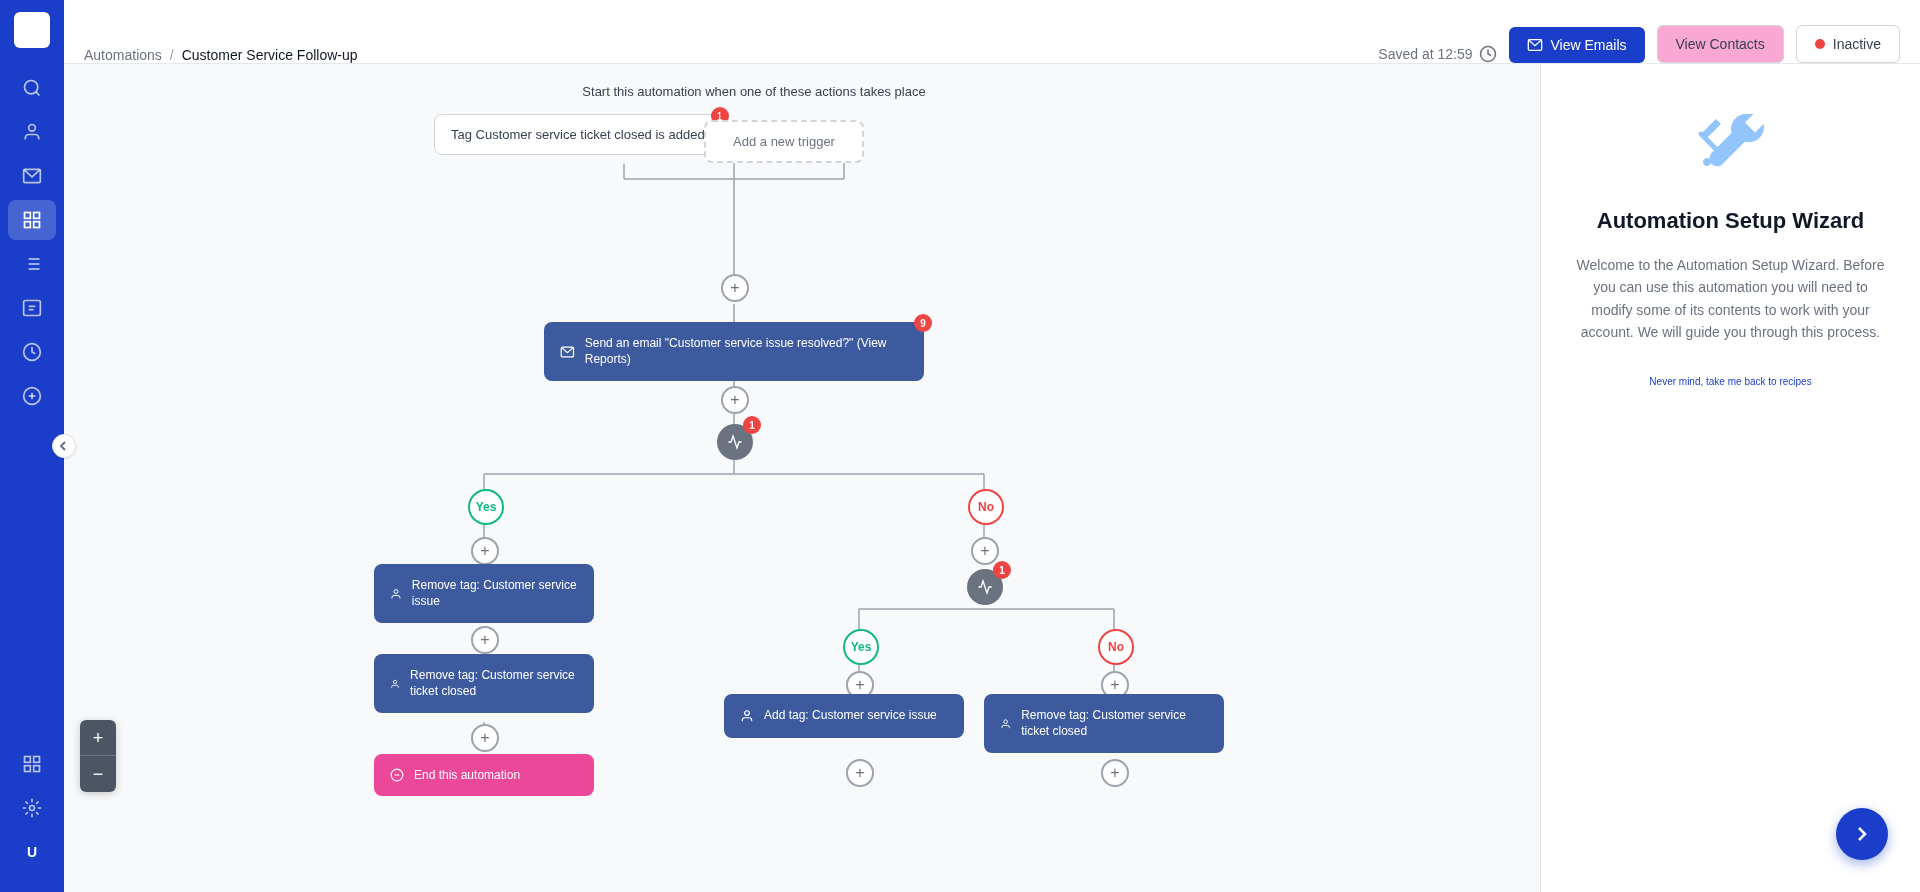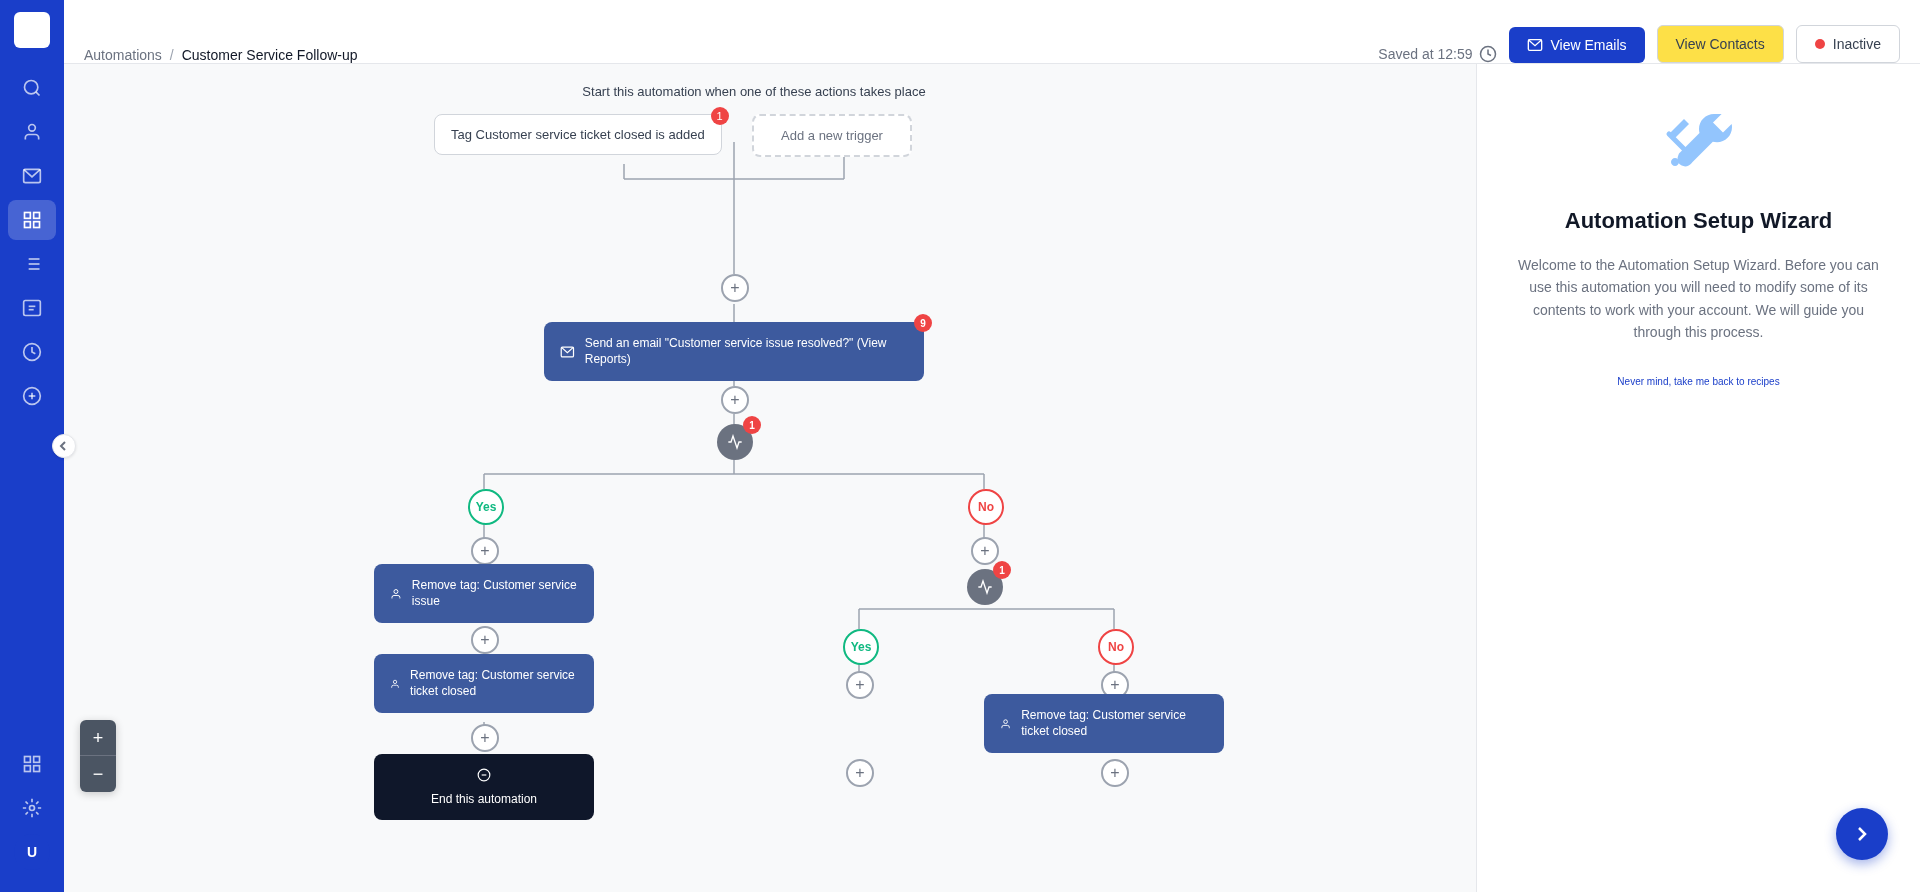--- a/index.html
+++ b/index.html
@@ -82,7 +82,7 @@
       display: flex; align-items: center; gap: 8px;
     }
     .view-contacts-btn {
-      background: #fde047;
+      background: #f9a8d4;
       color: #374151;
       border: 1px solid #d1d5db;
       border-radius: 6px;

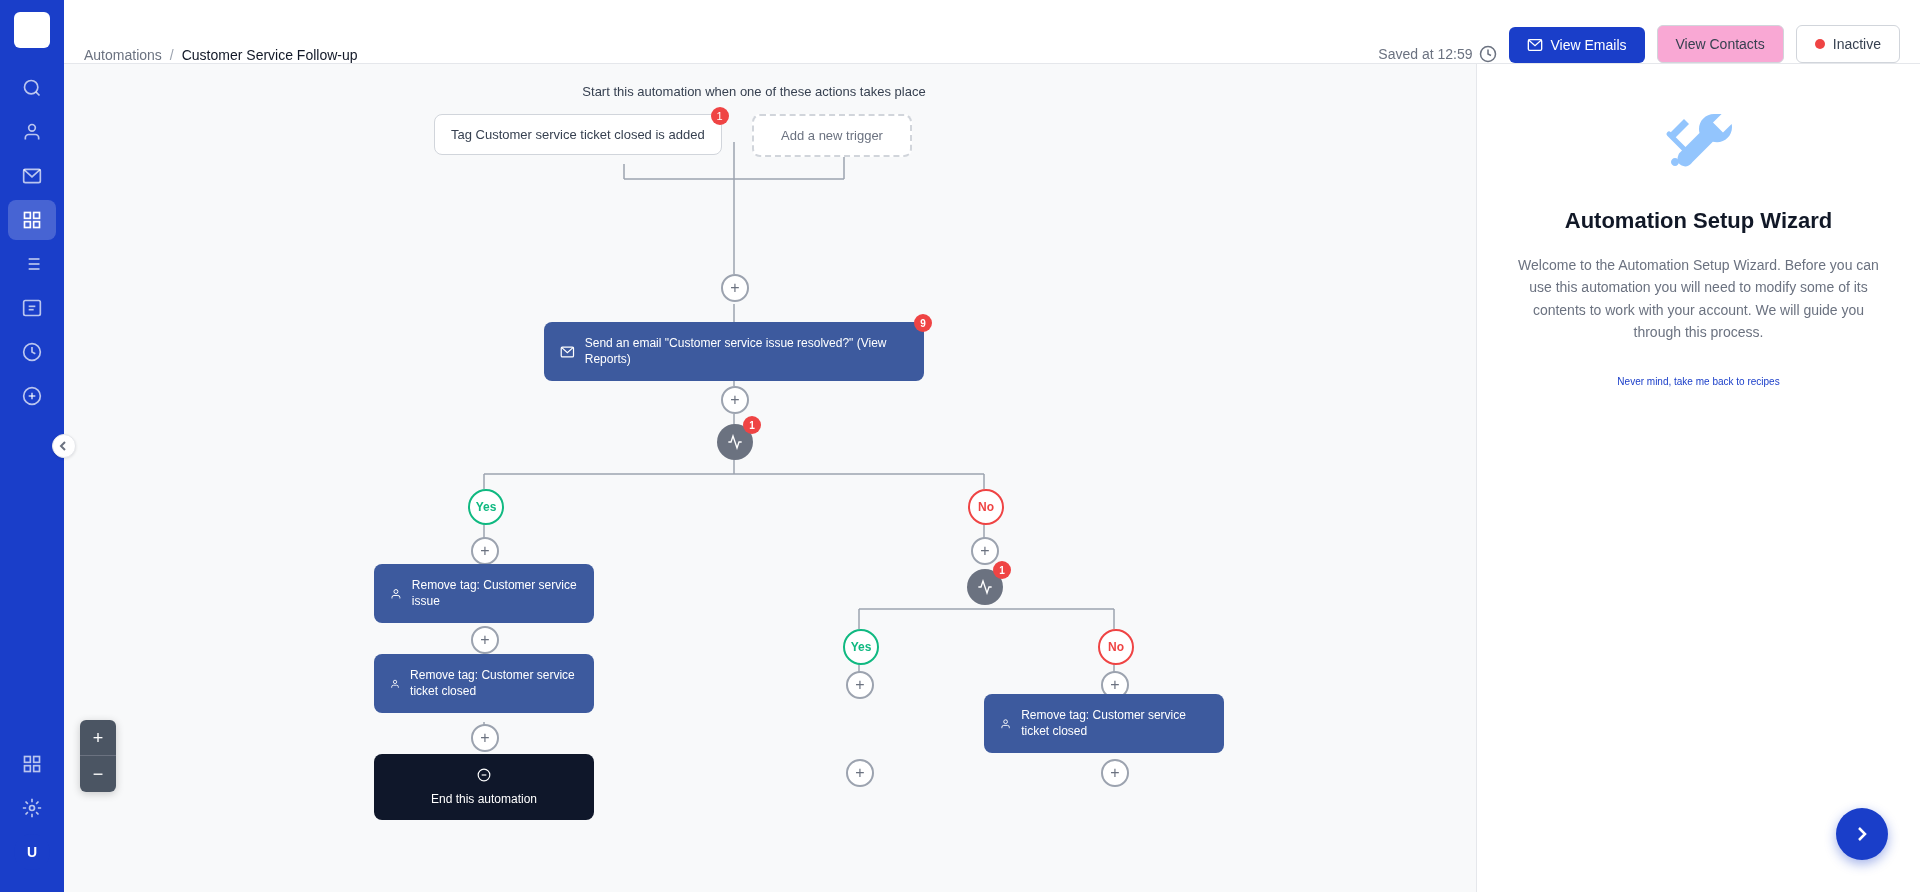--- a/index.html
+++ b/index.html
@@ -488,7 +488,7 @@
         <div style="font-size:13px; color:#374151; text-align:center; width:600px;">Start this automation when one of these actions takes place</div>
       </div>
 
-      <div class="el" style="top:50px; left:640px;margin-left:48px;">
+      <div class="el" style="top:56px; left:640px;">
         <div style="background:white; border:2px dashed #d1d5db; border-radius:8px; padding:12px 16px; font-size:13px; color:#6b7280; cursor:pointer; text-align:center; min-width:160px;">
           <span>Add a new trigger</span>
         </div>

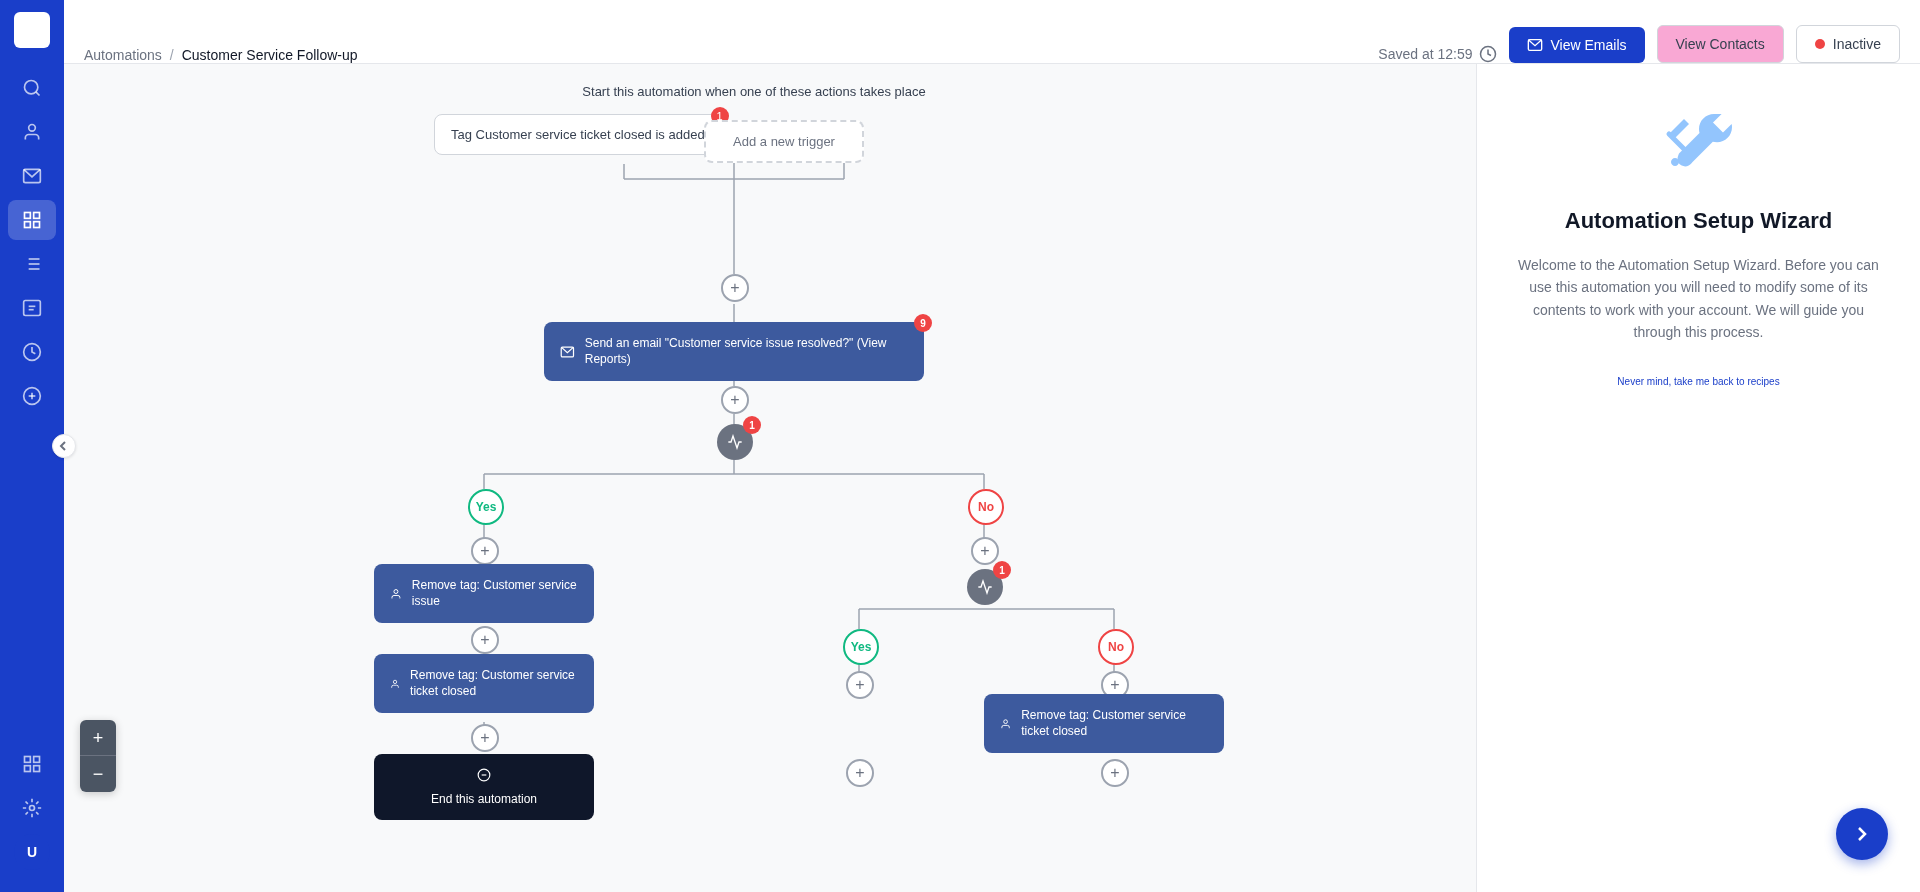--- a/index.html
+++ b/index.html
@@ -116,7 +116,7 @@
     .wizard-panel {
       position: absolute;
       right: 0; top: 0; bottom: 0;
-      width: 444px;
+      width: 380px;
       background: white;
       border-left: 1px solid #e5e7eb;
       display: flex;

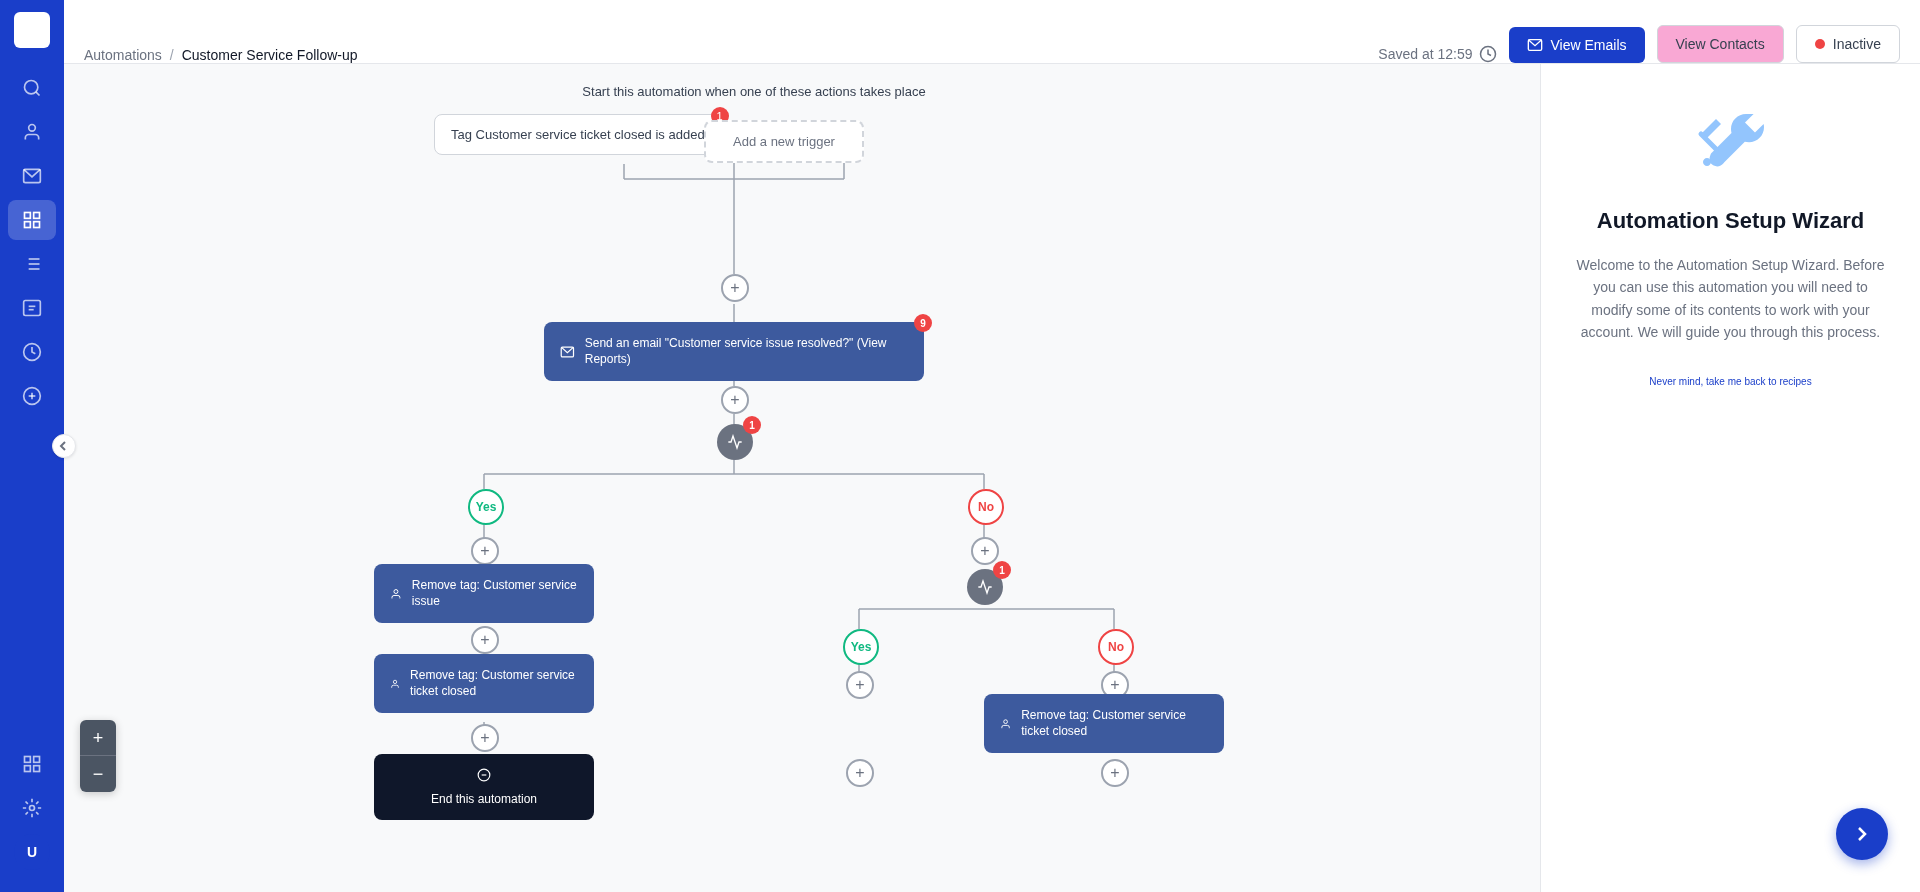--- a/index.html
+++ b/index.html
@@ -601,6 +601,15 @@
         <div class="plus-circle">+</div>
       </div>
 
+      <div class="el" style="top:630px; left:660px; width:240px;">
+        <div class="action-node">
+          <svg width="14" height="14" viewBox="0 0 24 24" fill="none" stroke="white" stroke-width="2">
+              <path d="M20 21v-2a4 4 0 0 0-4-4H8a4 4 0 0 0-4 4v2"></path>
+              <circle cx="12" cy="7" r="4"></circle>
+            </svg>
+          <span style="font-size:12px; line-height:1.3;">Add tag: Customer service issue</span>
+        </div>
+      </div>
 
       <div class="el" style="top:630px; left:920px; width:240px;">
         <div class="action-node">

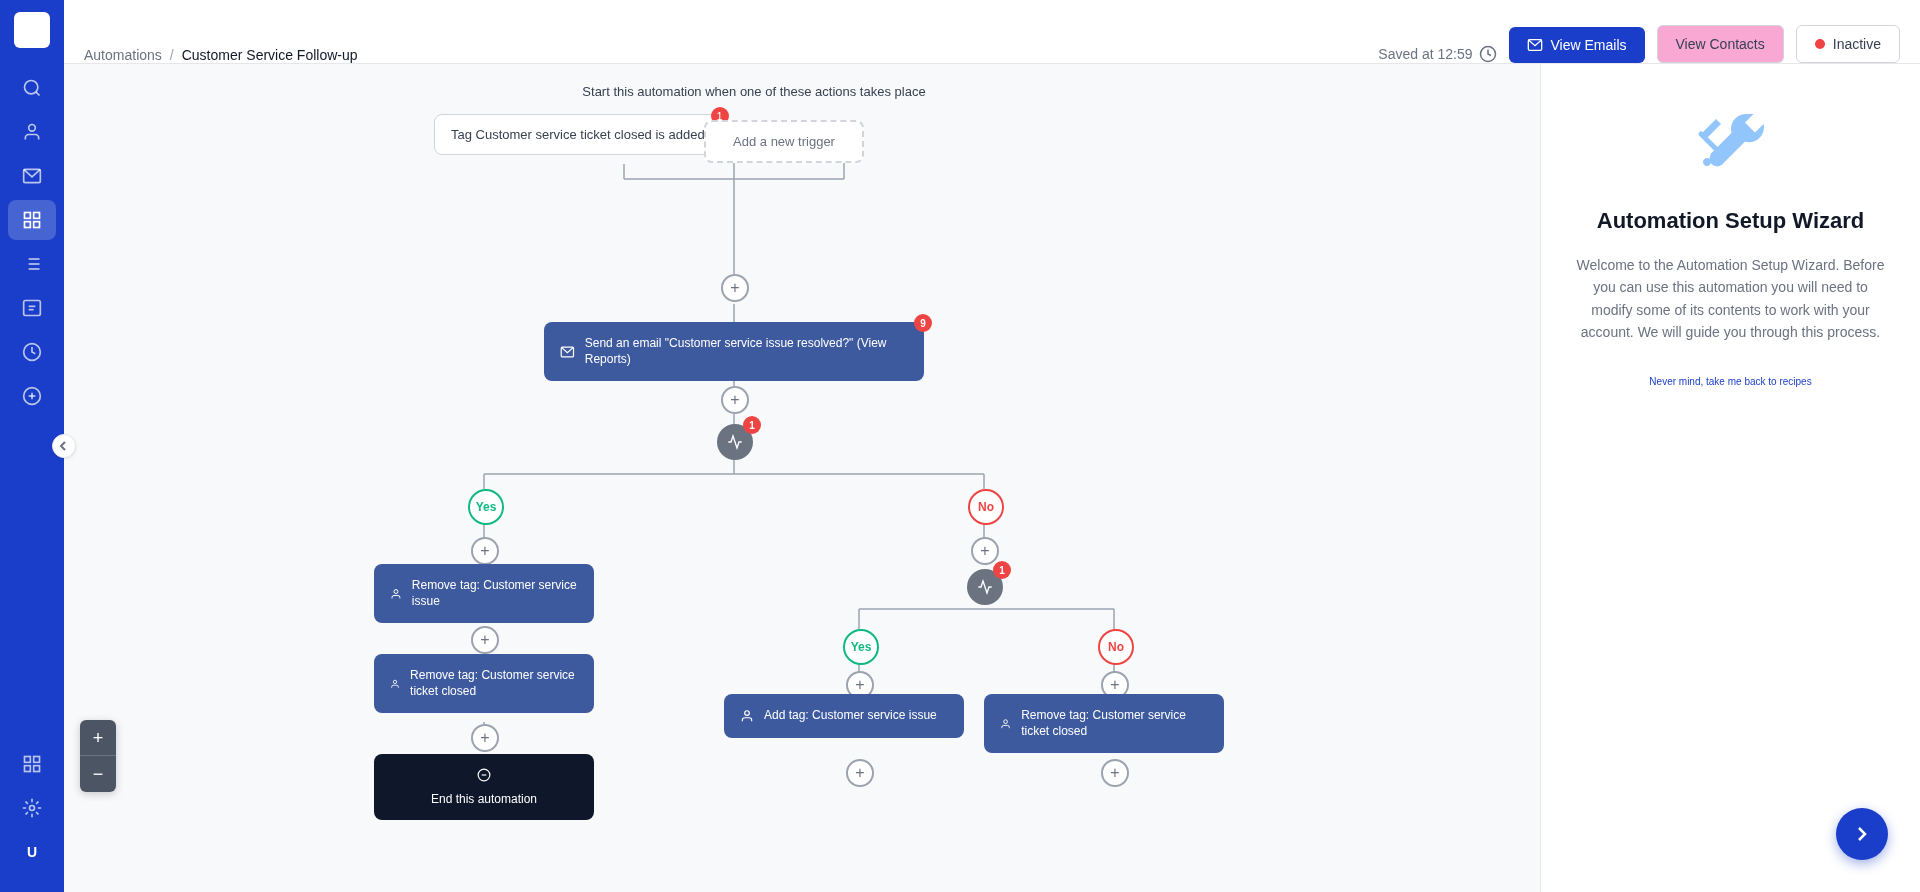--- a/index.html
+++ b/index.html
@@ -202,7 +202,7 @@
       min-width: 200px;
       position: relative;
     }
-    .action-node.pink { background: #0f172a; flex-direction: column; }
+    .action-node.pink { background: #ec4899; }
 
     .yes-circle {
       width: 36px; height: 36px;

